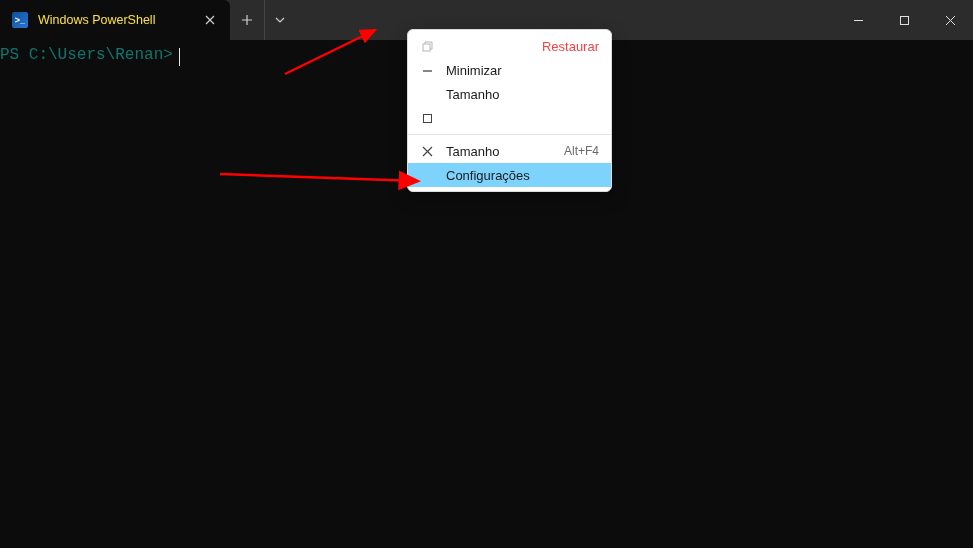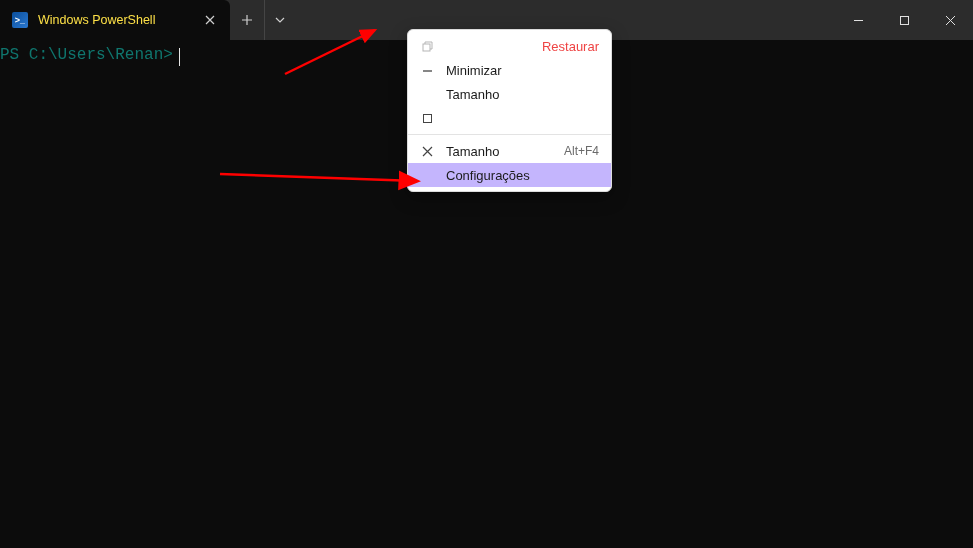--- a/index.html
+++ b/index.html
@@ -103,7 +103,7 @@
       gap: 12px;
     }
     .menu-item.disabled { color:#ef4444;text-align:right; }
-    .menu-item.highlighted { background:#c4b5fd; }
+    .menu-item.highlighted { background:#7dd3fc; }
     .menu-icon {
       width: 14px;
       display:flex;align-items:center;justify-content:center;

